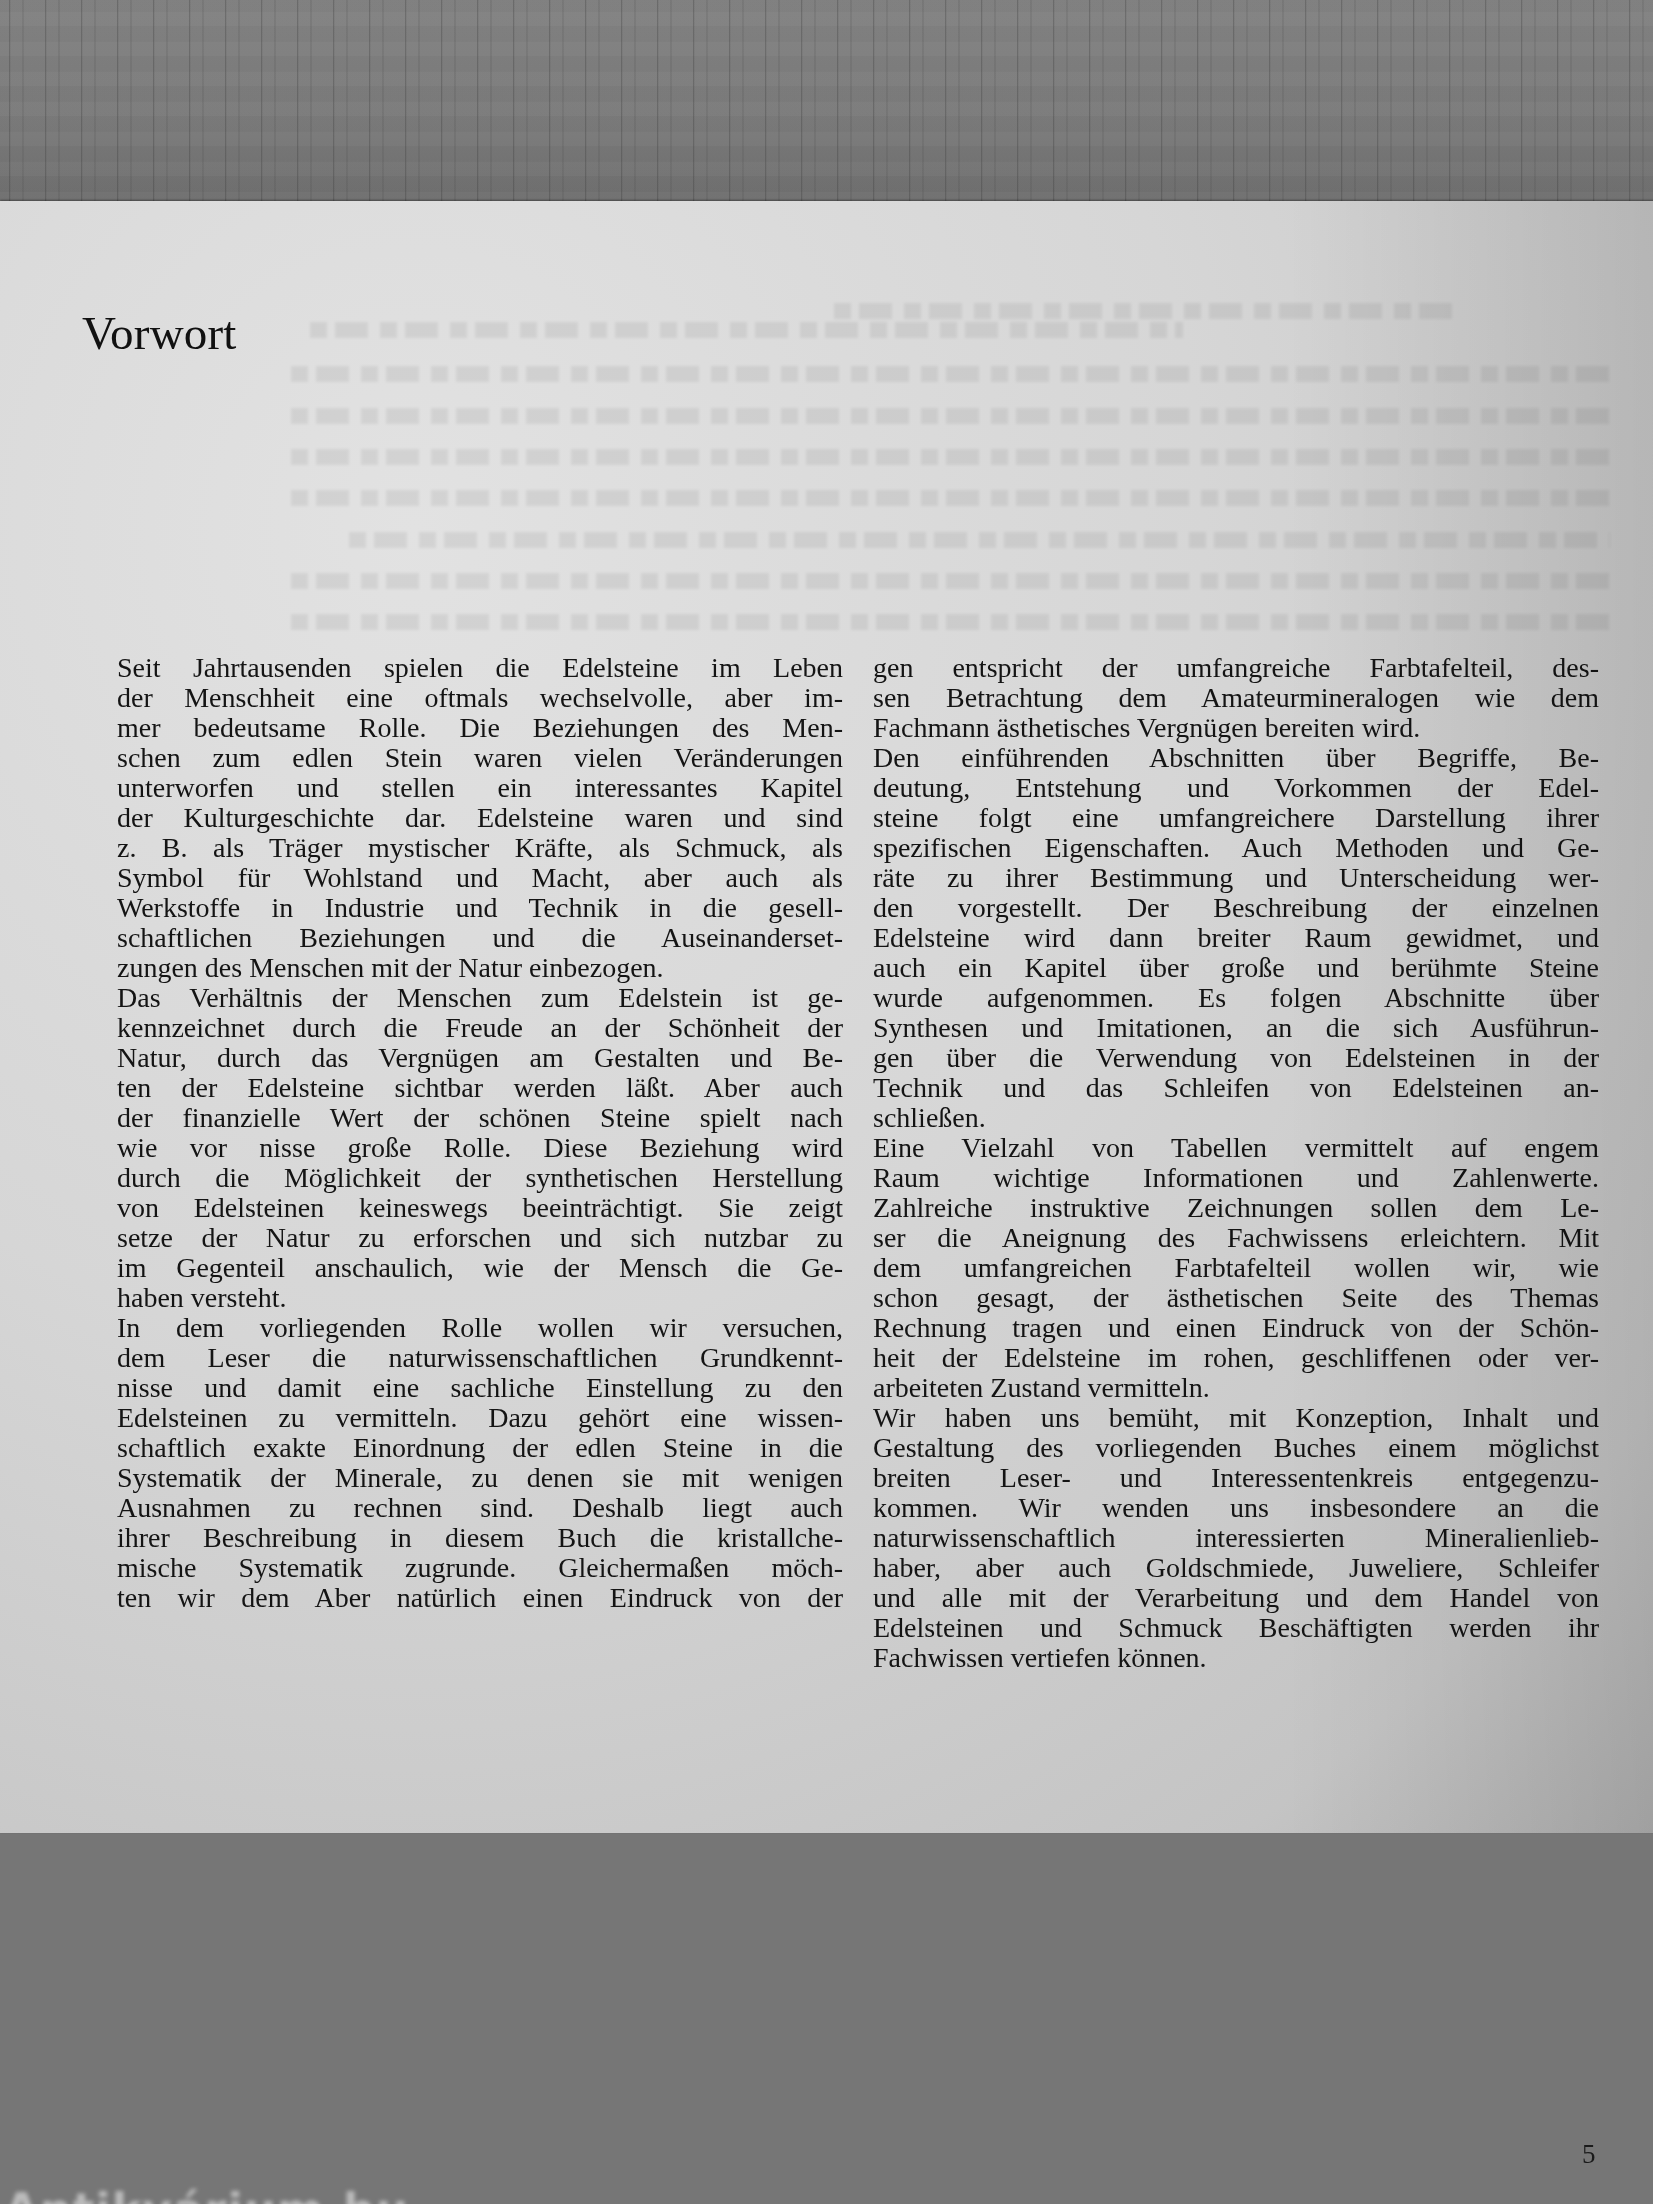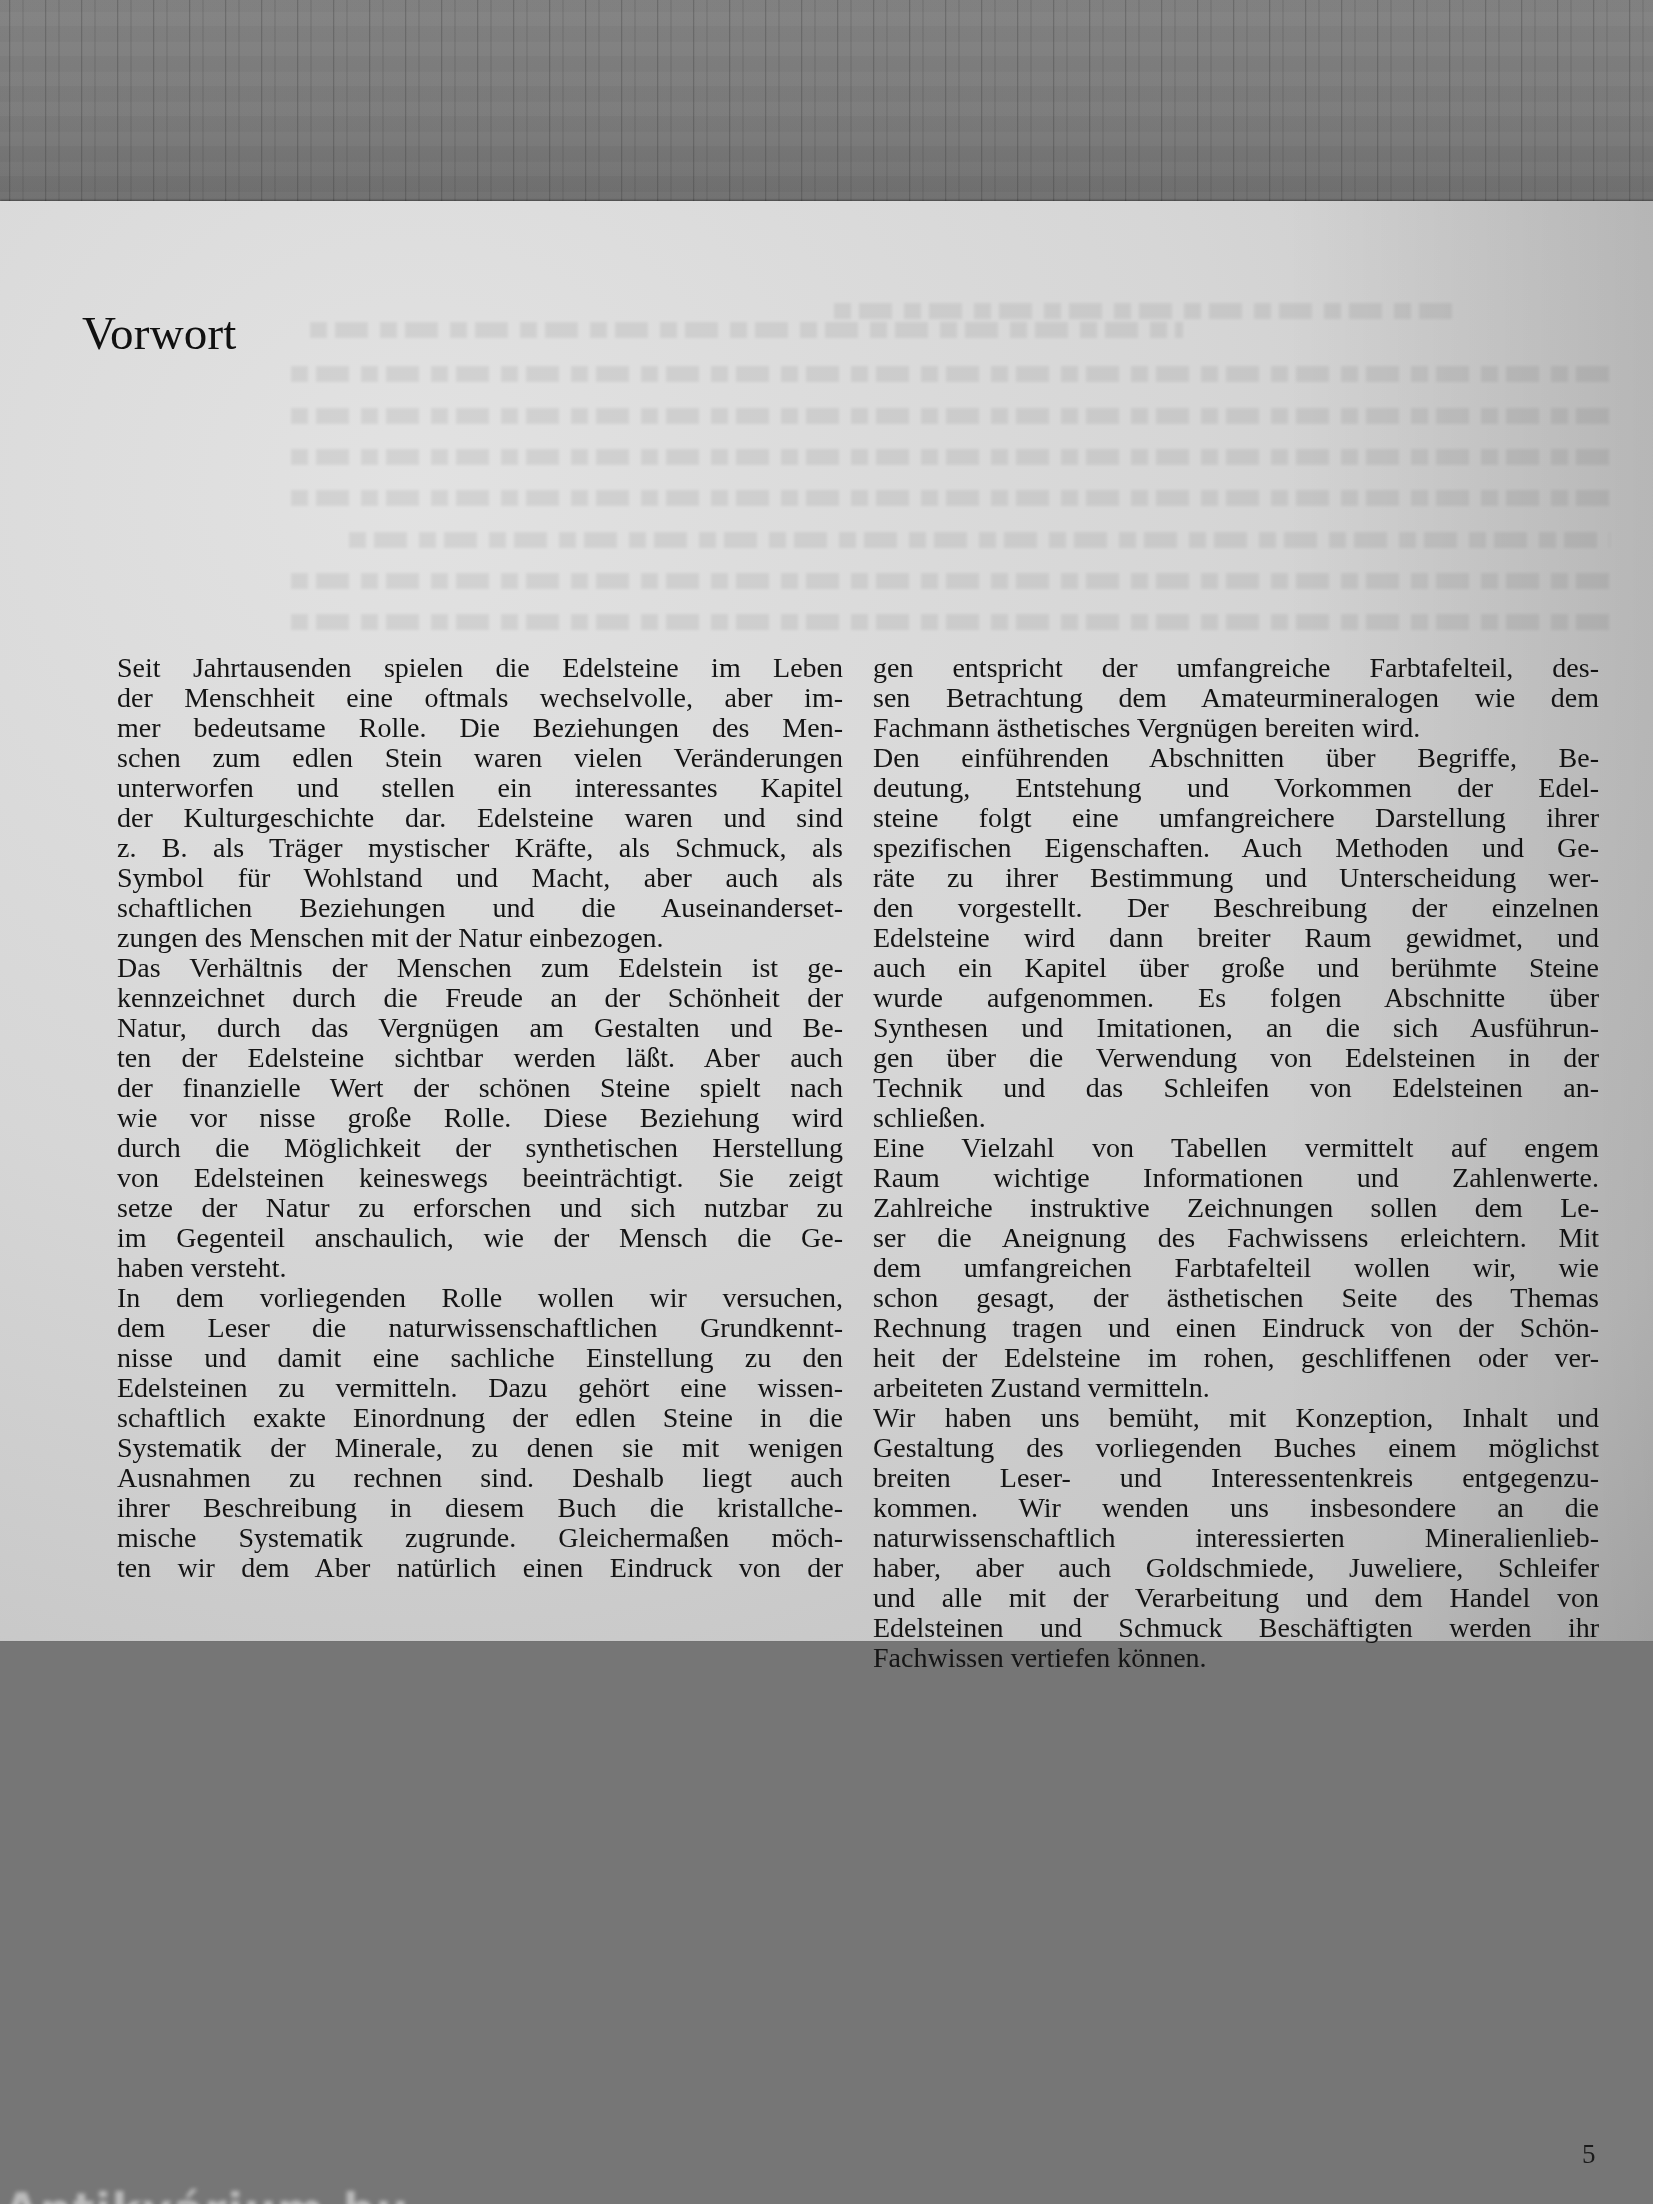--- a/index.html
+++ b/index.html
@@ -35,7 +35,7 @@
     left: 0;
     top: 201px;
     width: 1654px;
-    height: 1440px;
+    height: 1632px;
     background:
       radial-gradient(ellipse at 25% 20%, rgba(226,226,226,1) 0%, rgba(214,214,214,1) 45%, rgba(196,196,196,1) 85%, rgba(178,178,178,1) 100%);
     box-shadow: 0 -1px 1.9px rgba(0,0,0,0.4);

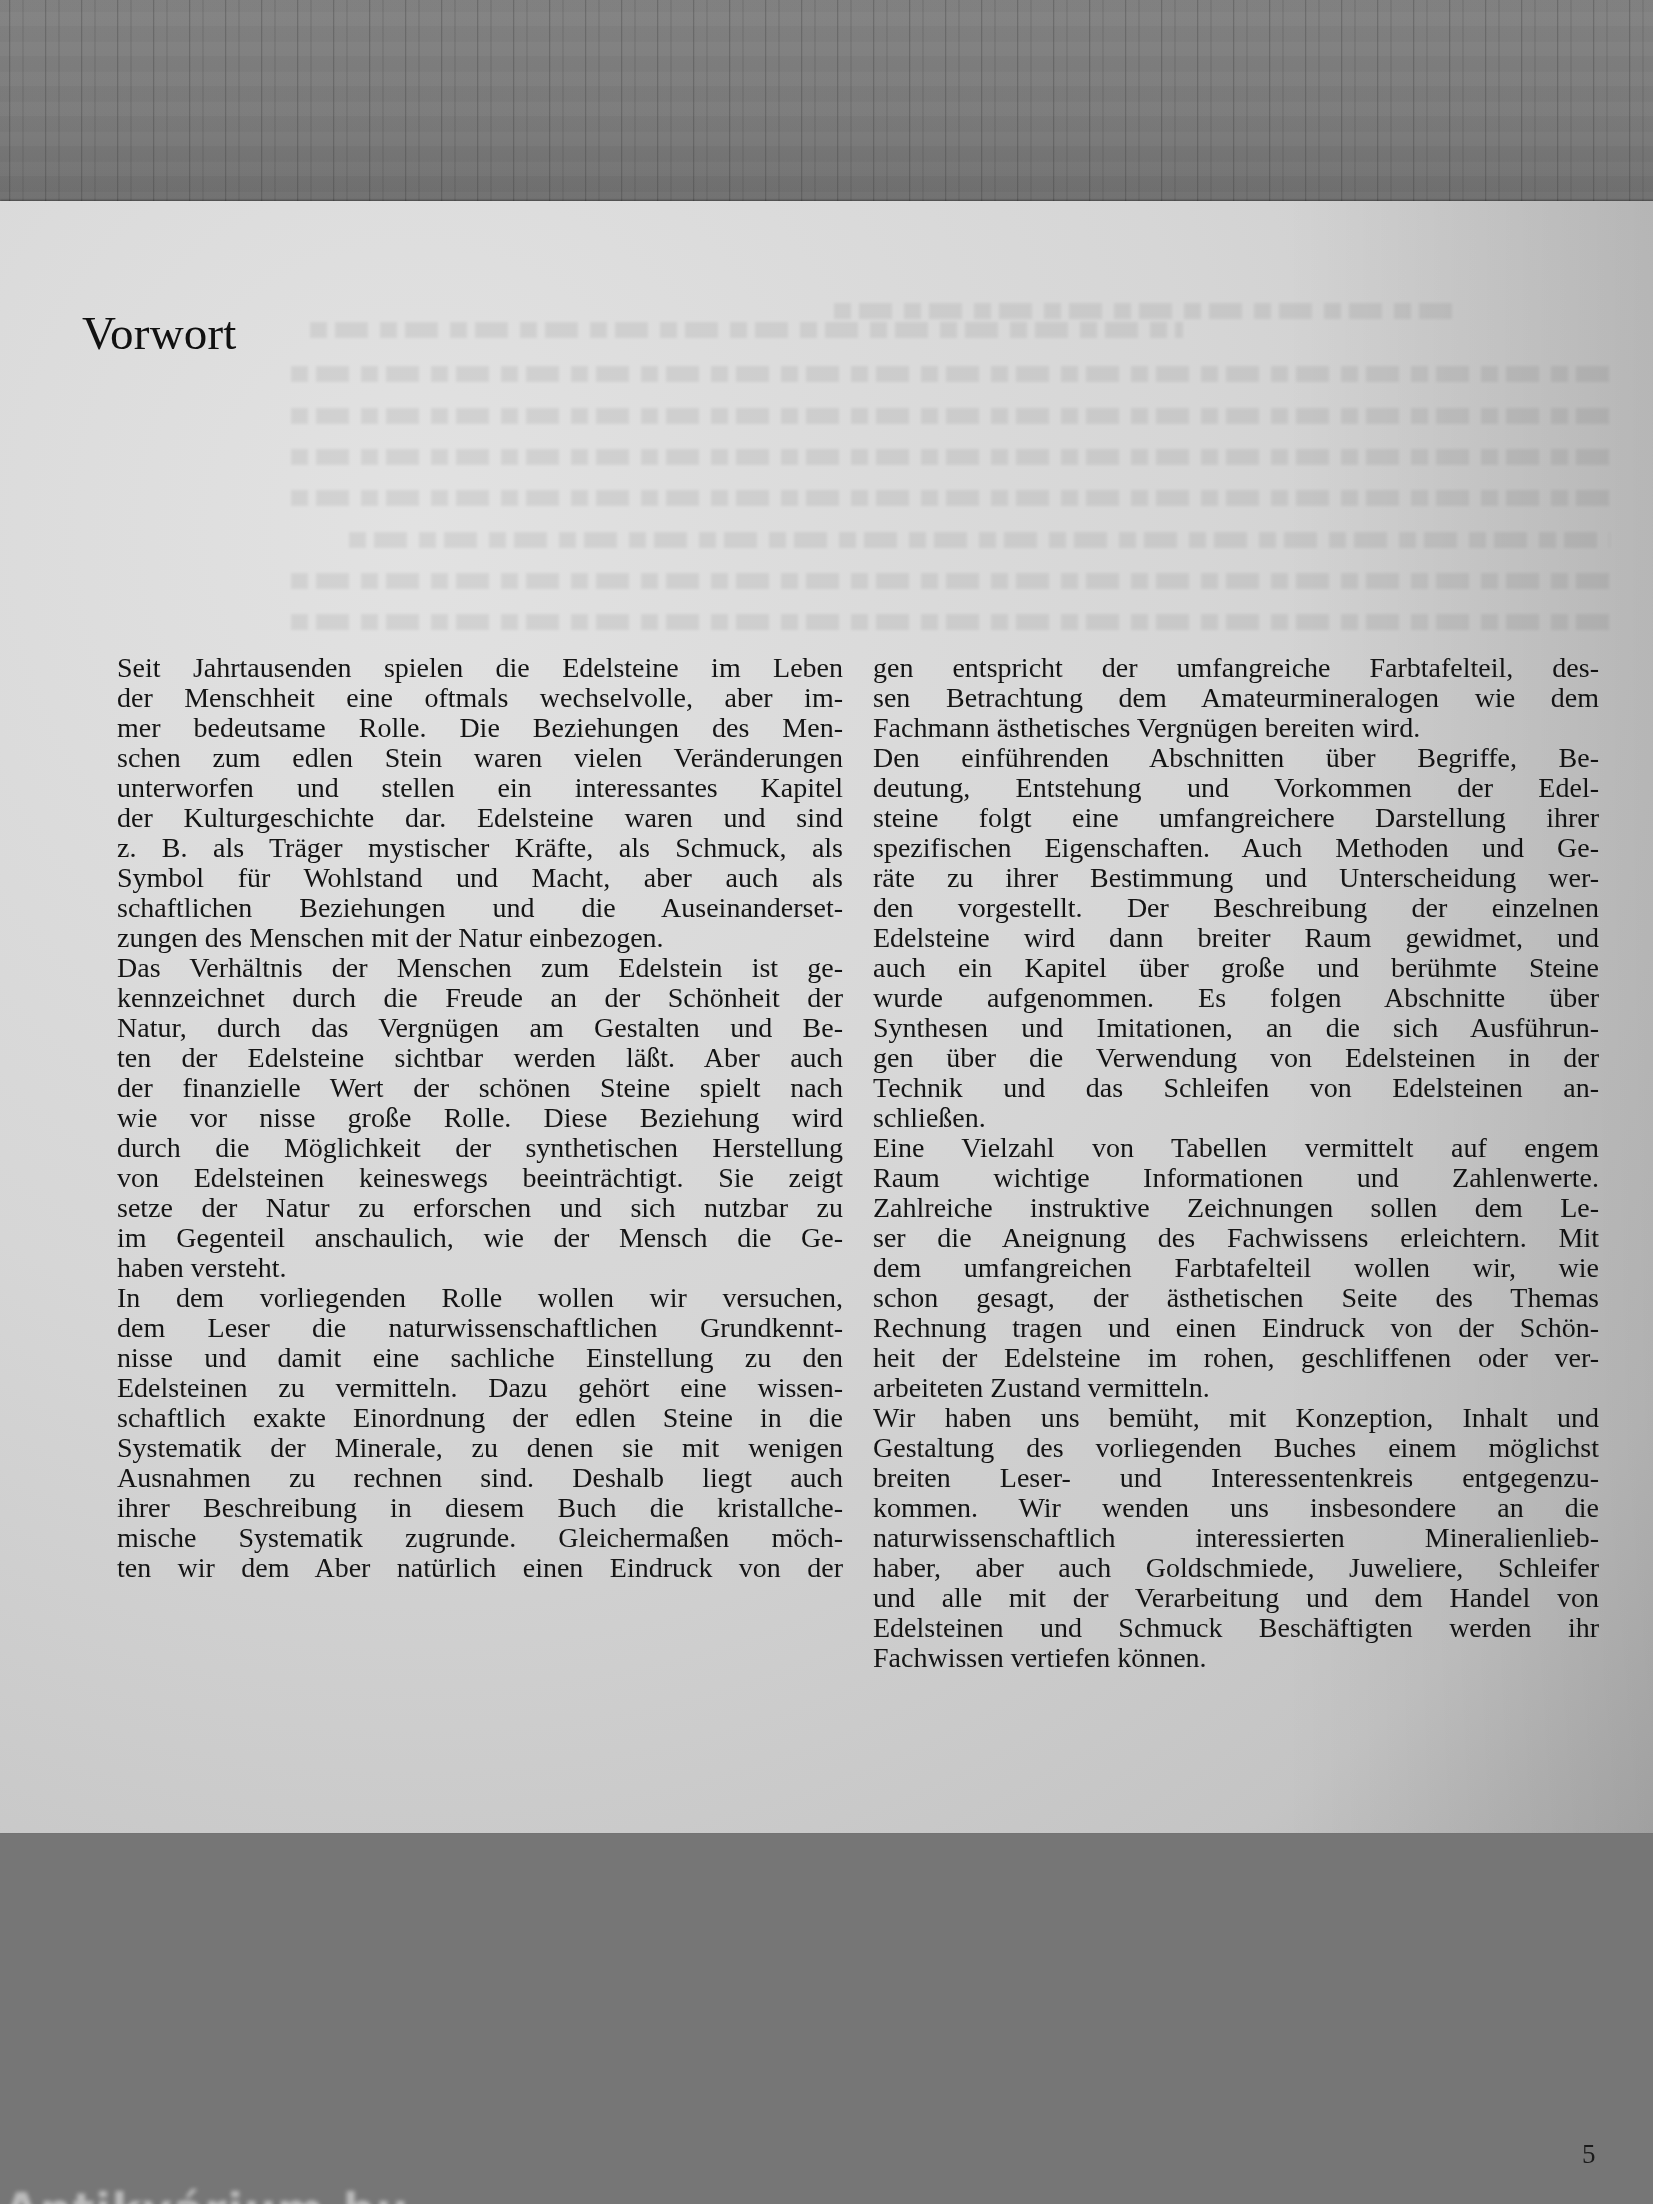--- a/index.html
+++ b/index.html
@@ -143,6 +143,7 @@
     <span class="line">der Kulturgeschichte dar. Edelsteine waren und sind</span>
     <span class="line">z. B. als Träger mystischer Kräfte, als Schmuck, als</span>
     <span class="line">Symbol für Wohlstand und Macht, aber auch als</span>
+    <span class="line">Werkstoffe in Industrie und Technik in die gesell-</span>
     <span class="line">schaftlichen Beziehungen und die Auseinanderset-</span>
     <span class="line last">zungen des Menschen mit der Natur einbezogen.</span>
     <span class="line">Das Verhältnis der Menschen zum Edelstein ist ge-</span>

